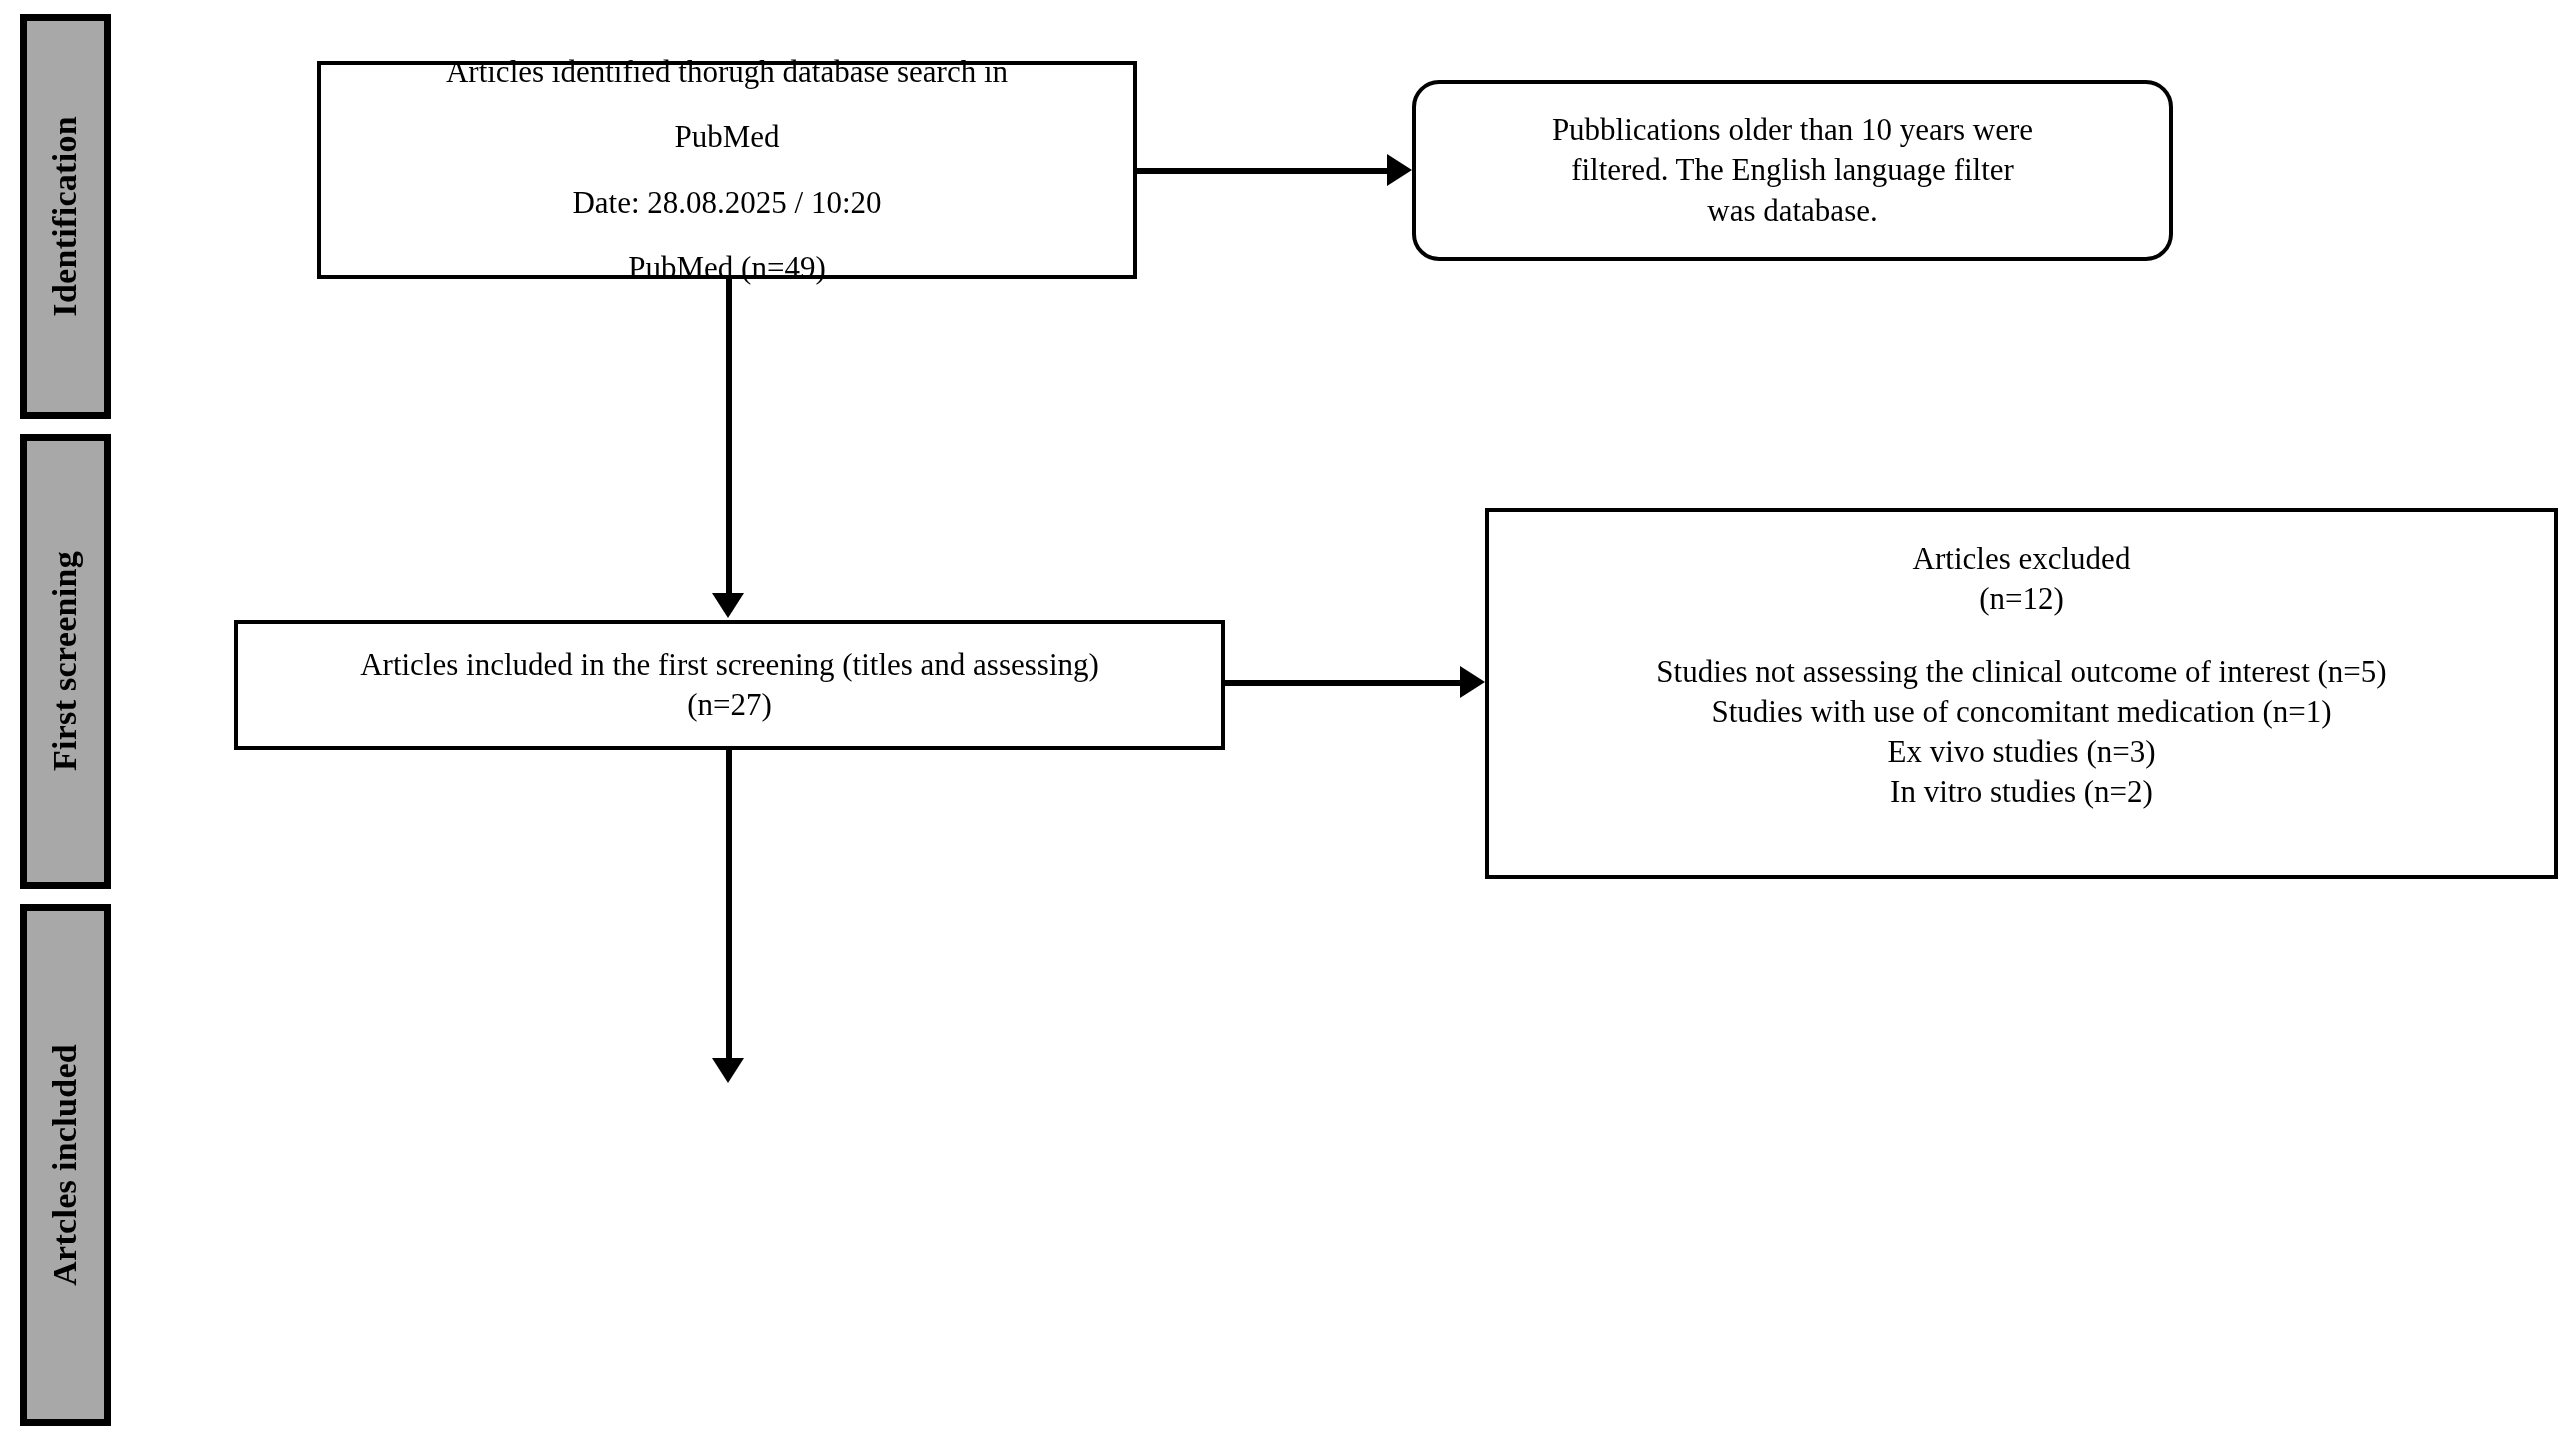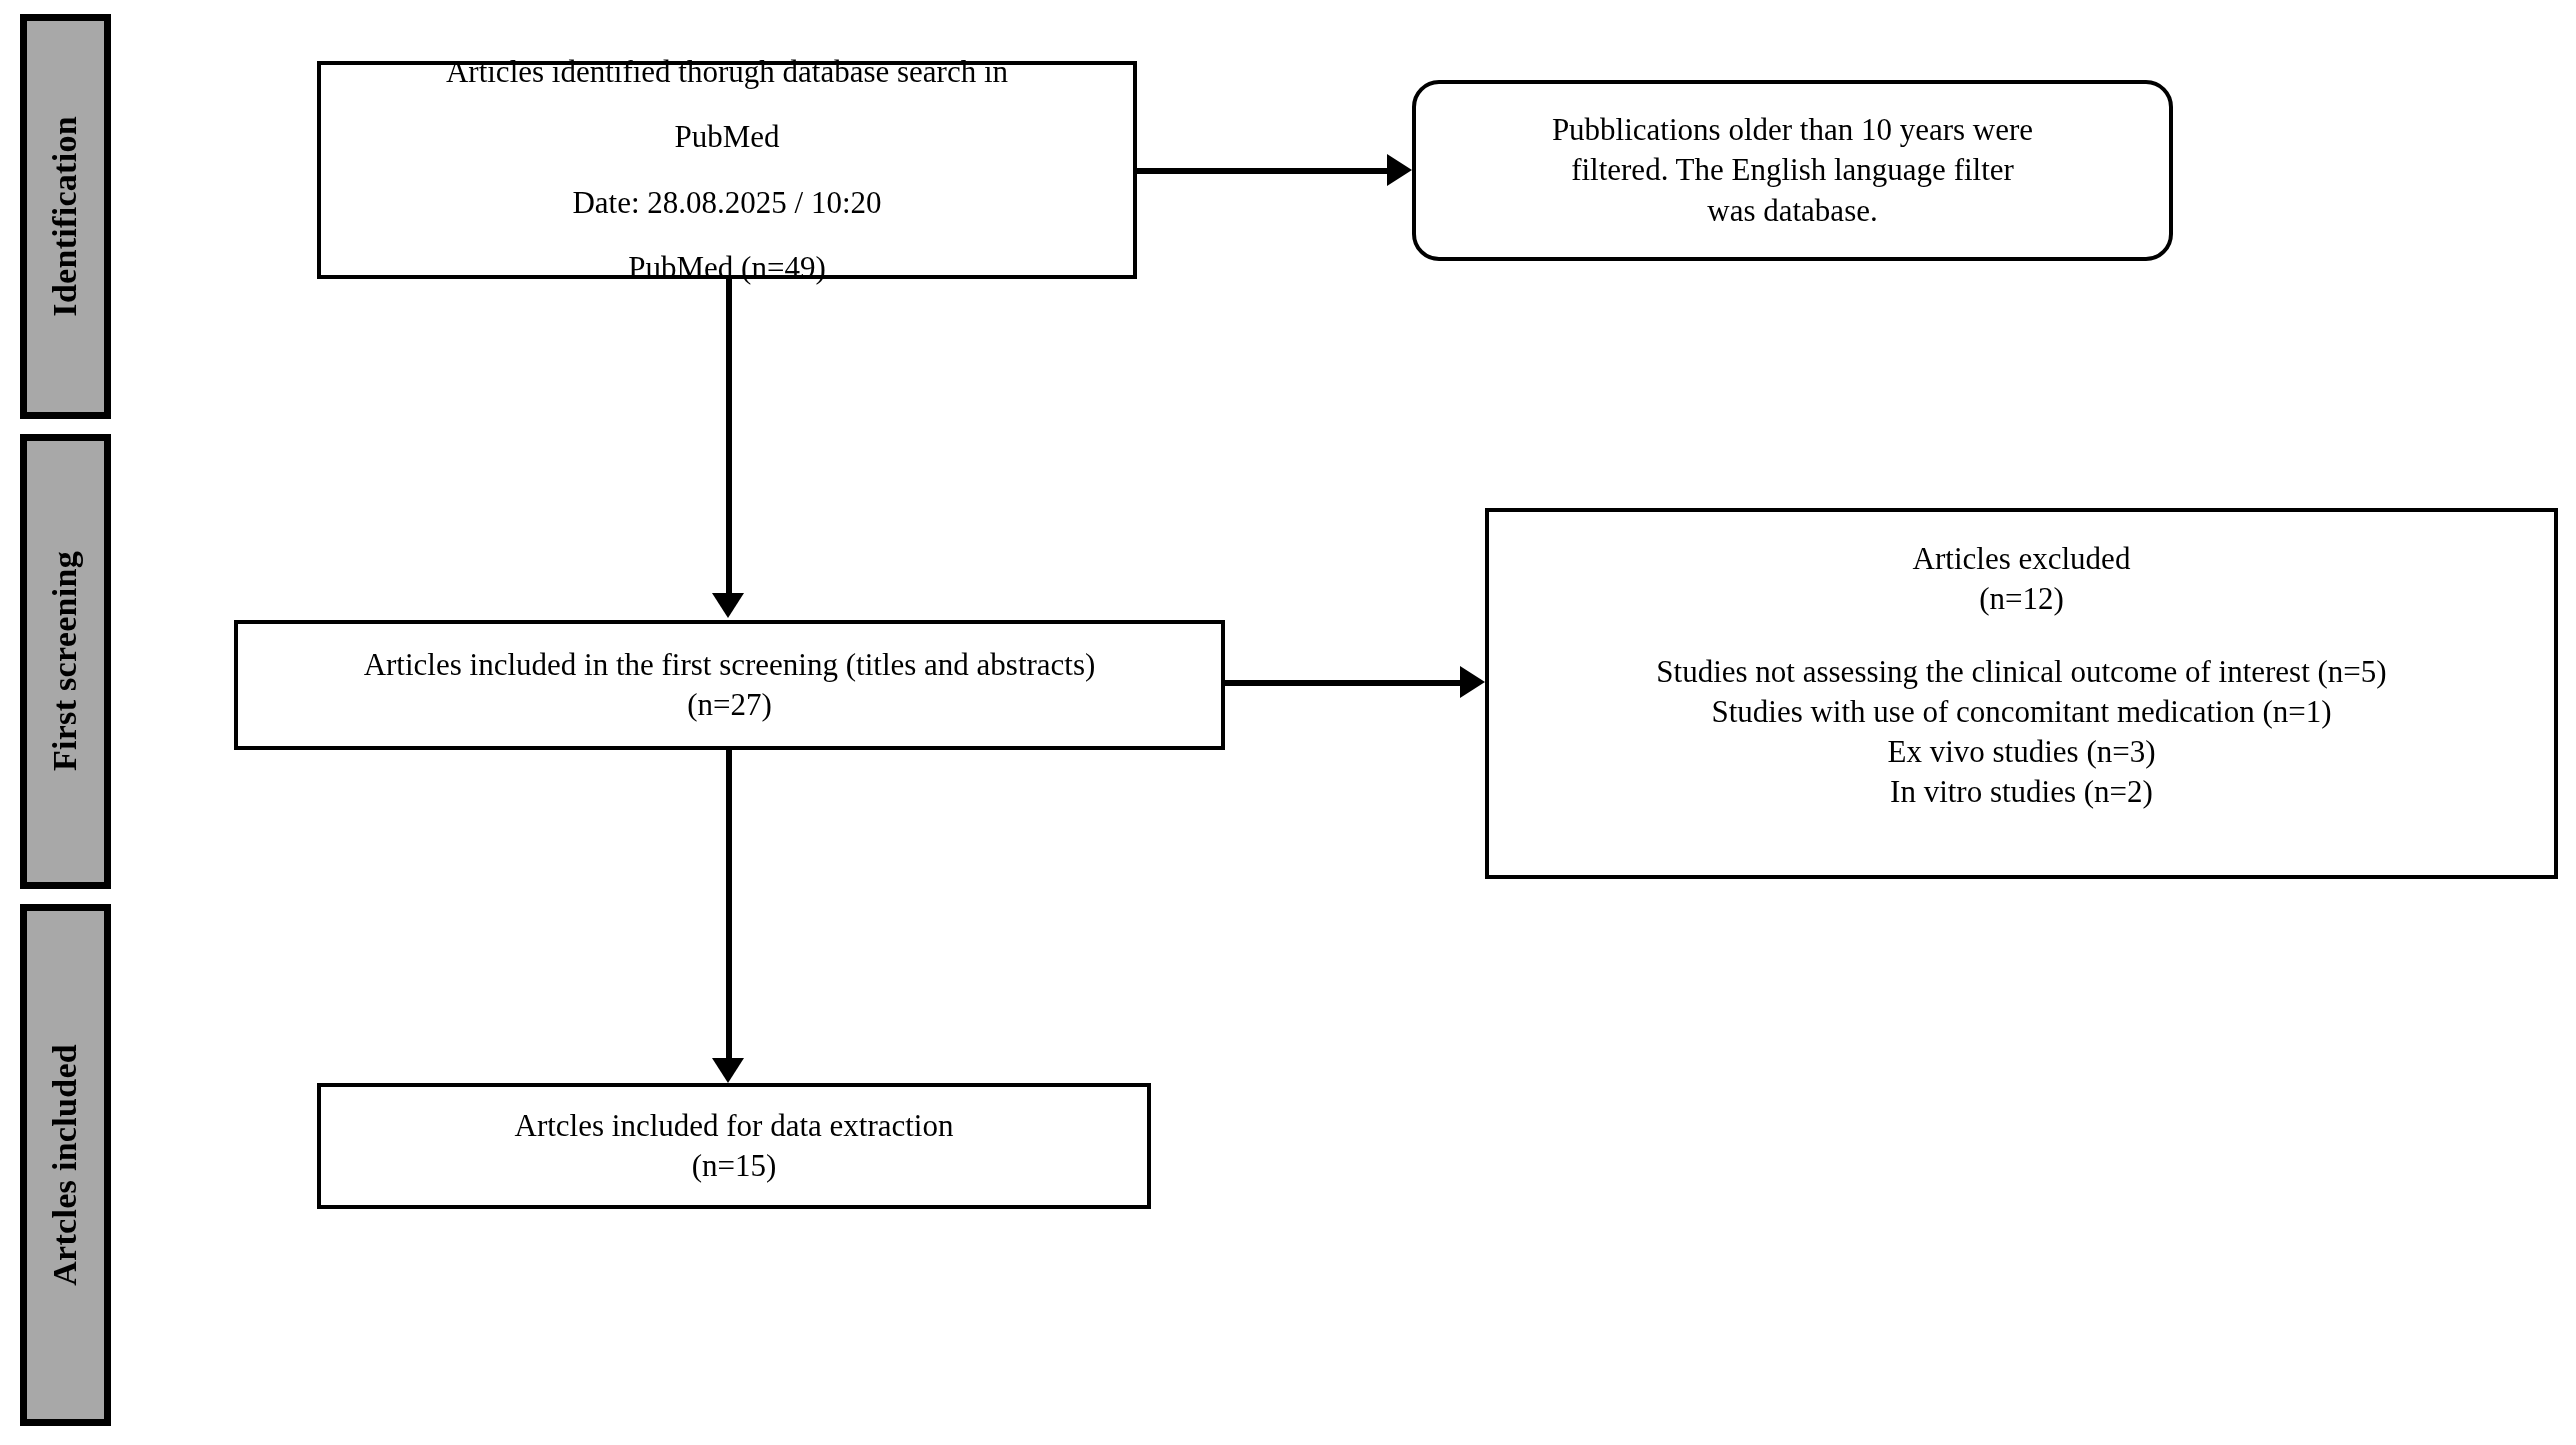--- a/index.html
+++ b/index.html
@@ -123,7 +123,7 @@
   <div class="arrow-down" style="left:712px; top:593px;"></div>
 
   <div class="flow-box" style="left:234px; top:620px; width:991px; height:130px;">
-    <span class="ln">Articles included in the first screening (titles and abstracts)</span>
+    <span class="ln">Articles included in the first screening (titles and assessing)</span>
     <span class="ln">(n=27)</span>
   </div>
 

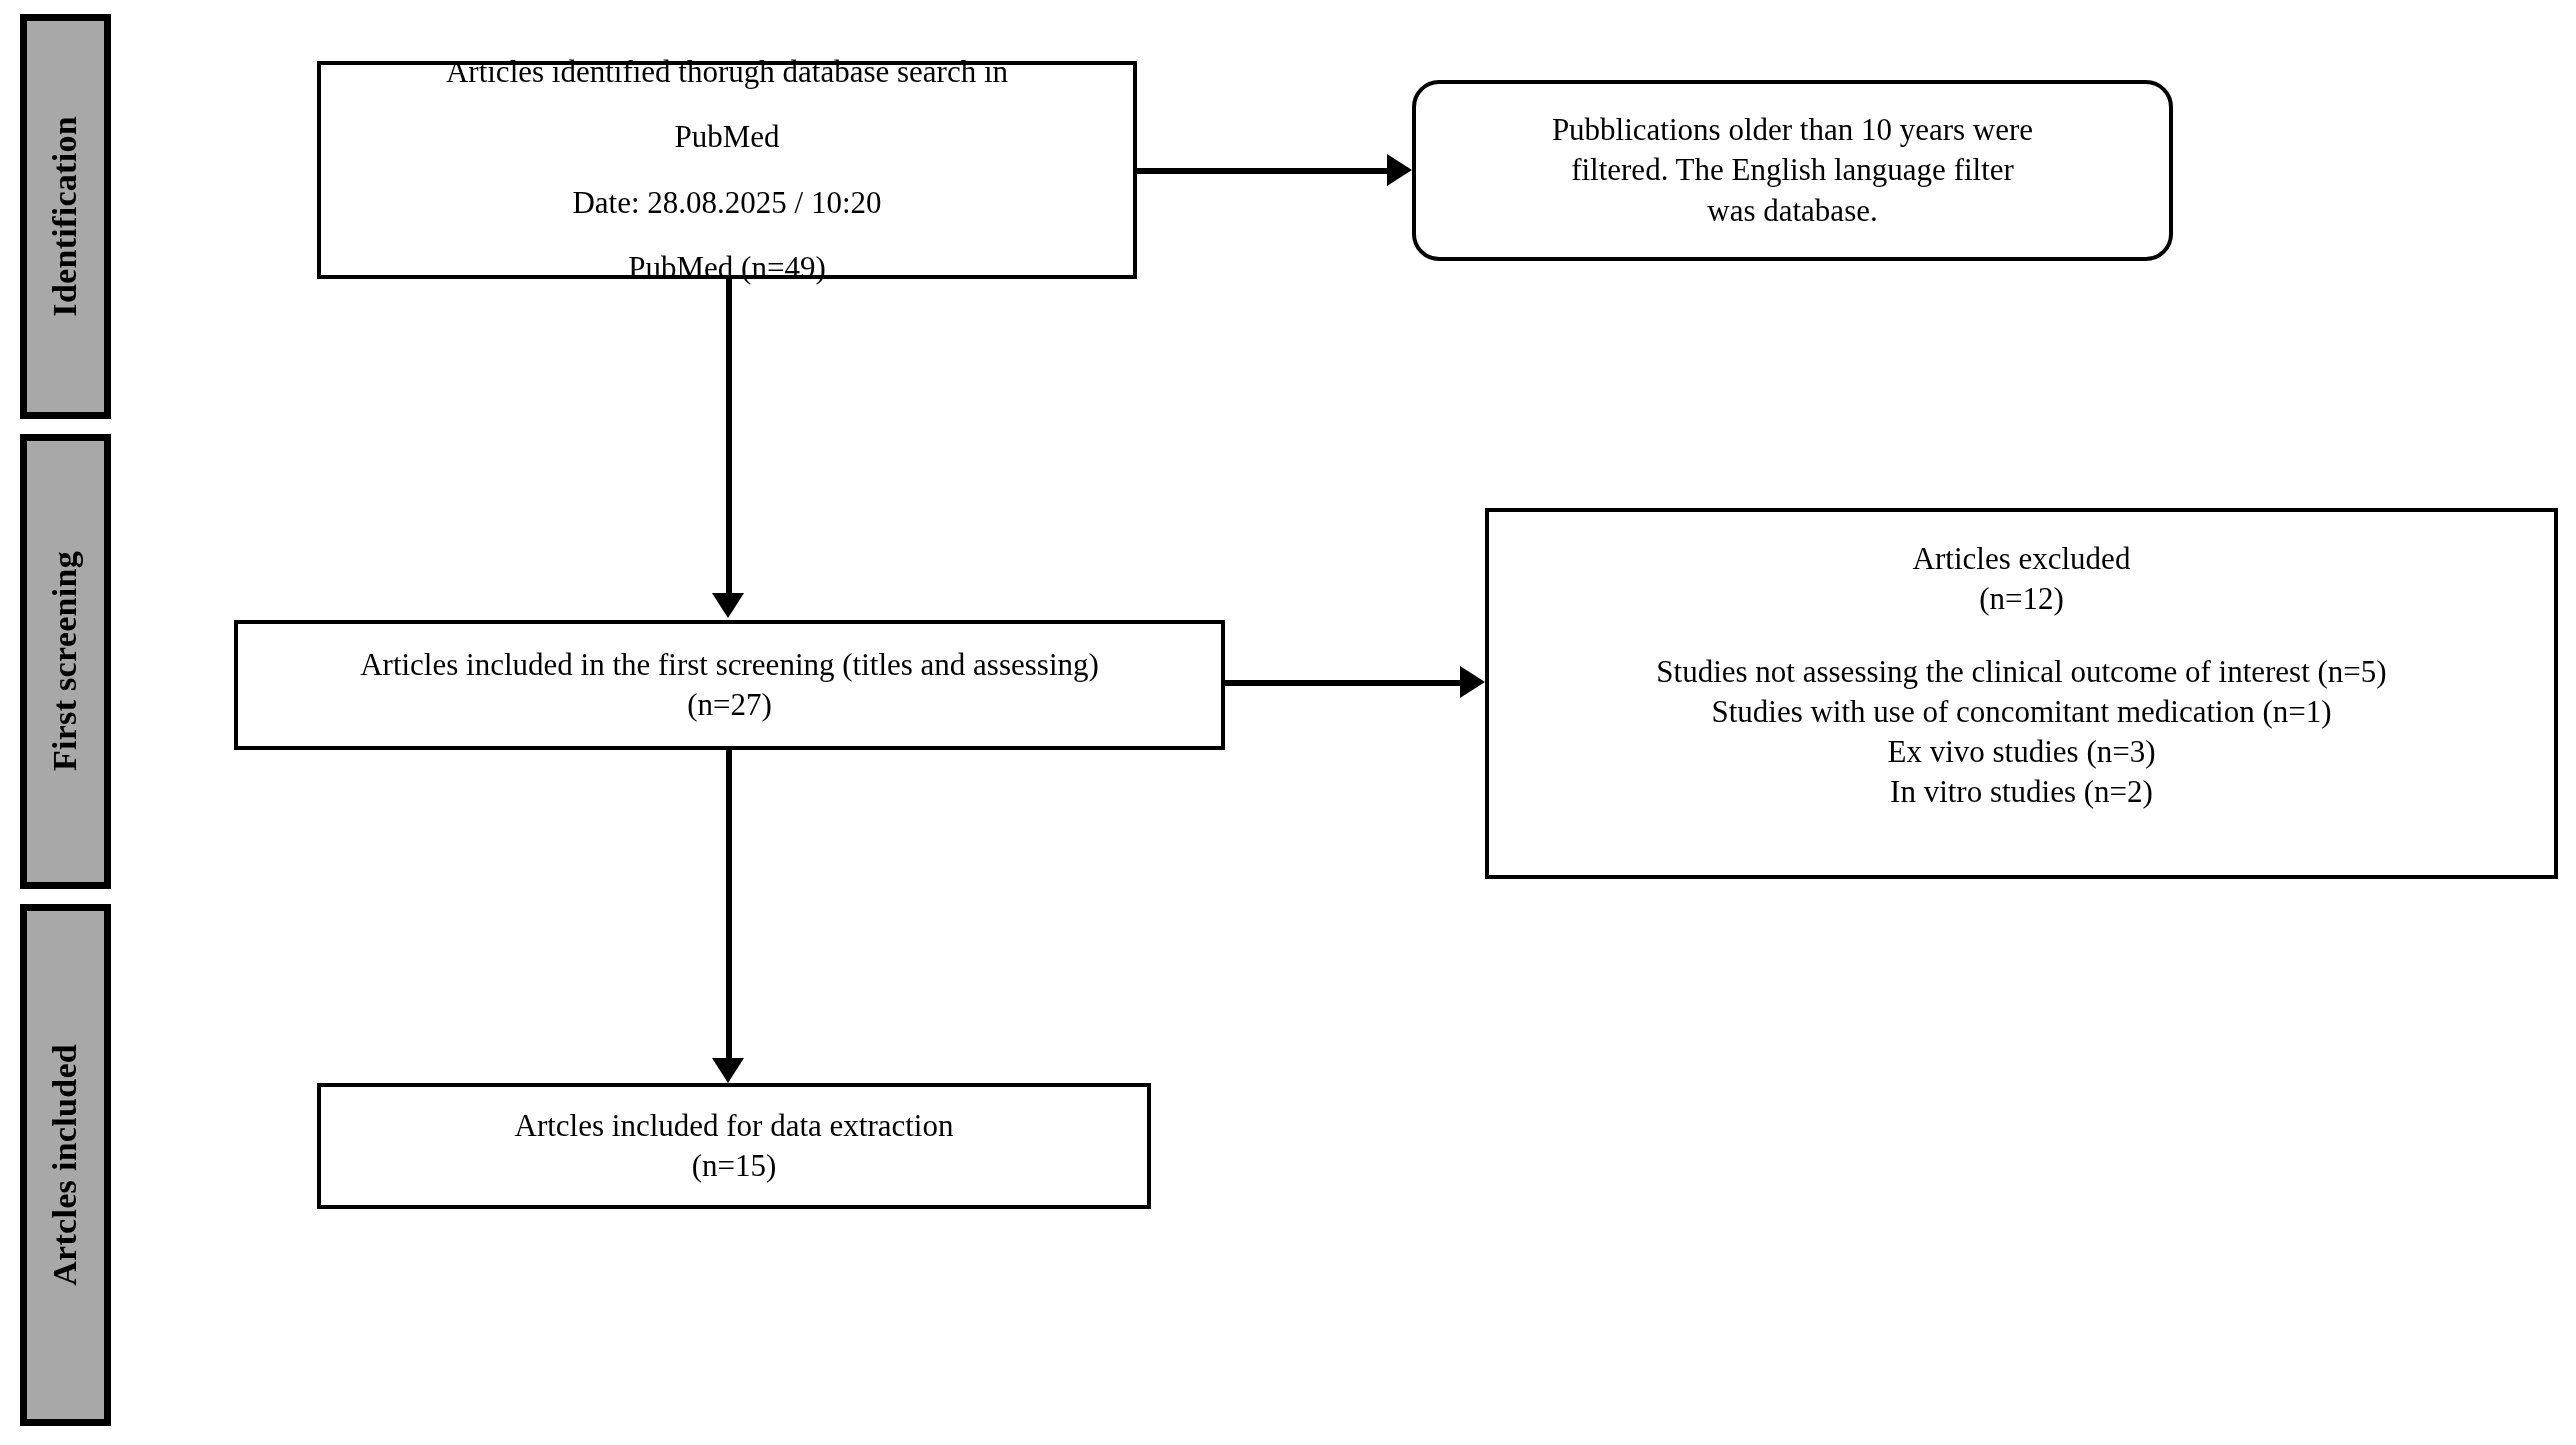--- a/index.html
+++ b/index.html
@@ -143,10 +143,6 @@
   <div class="conn-v" style="left:726px; top:749px; height:310px;"></div>
   <div class="arrow-down" style="left:712px; top:1058px;"></div>
 
-  <div class="flow-box" style="left:317px; top:1083px; width:834px; height:126px;">
-    <span class="ln">Artcles included for data extraction</span>
-    <span class="ln">(n=15)</span>
-  </div>
 
 </div>
 

